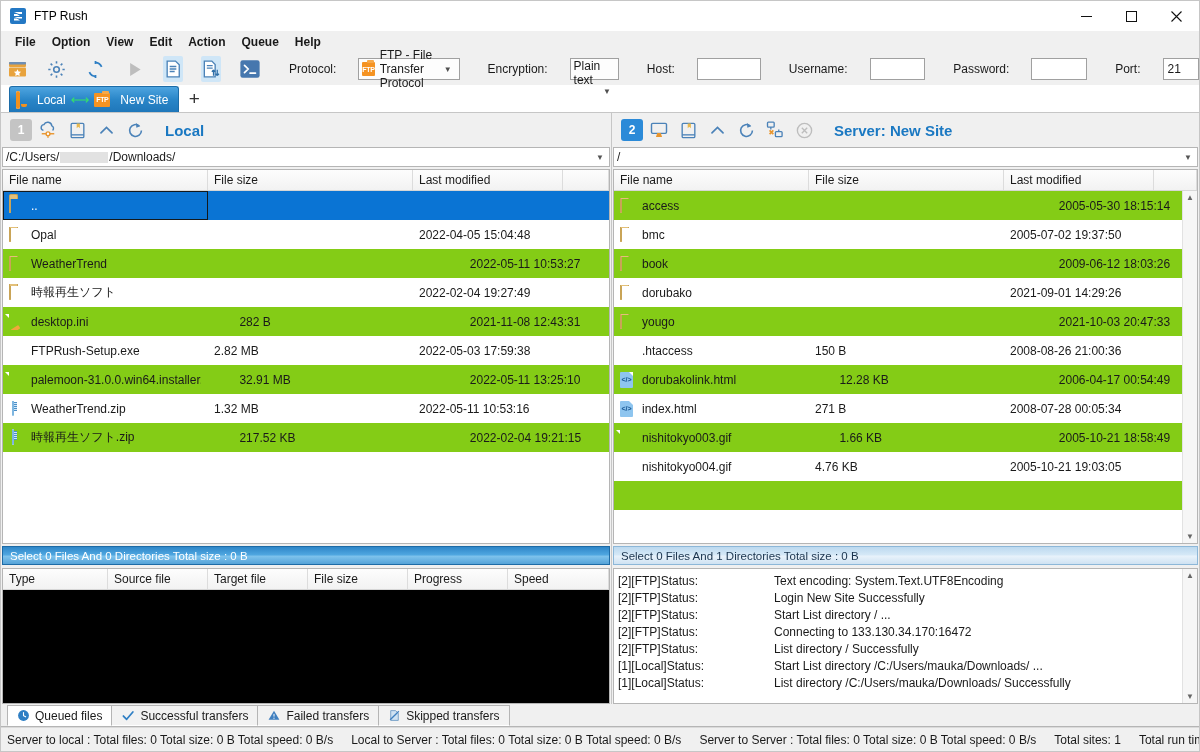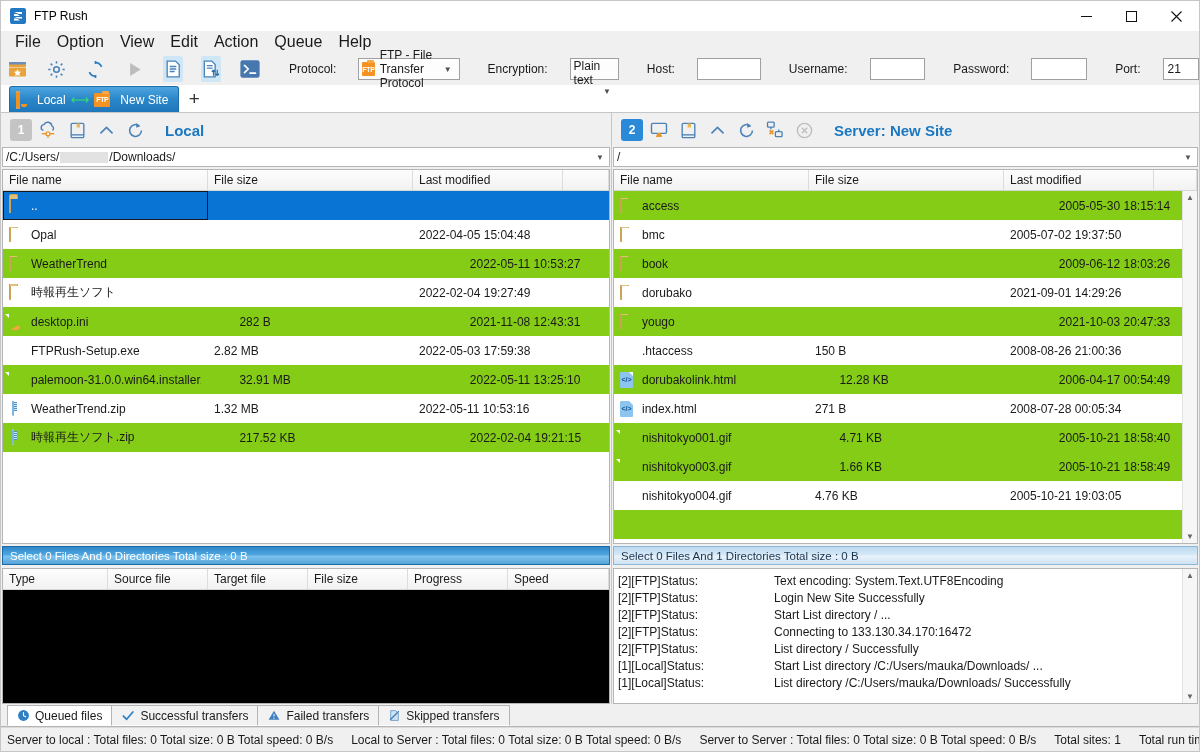--- a/index.html
+++ b/index.html
@@ -55,8 +55,8 @@
     padding-left: 6px;
   }
   .menu-item {
-    padding: 2px 8px; font-size: 16px; color: #1a1a1a;
-    line-height: 16px; cursor: default;
+    padding: 2px 8px; font-size: 12px; color: #1a1a1a;
+    line-height: 16px; cursor: default; font-weight: bold;
   }
 
   

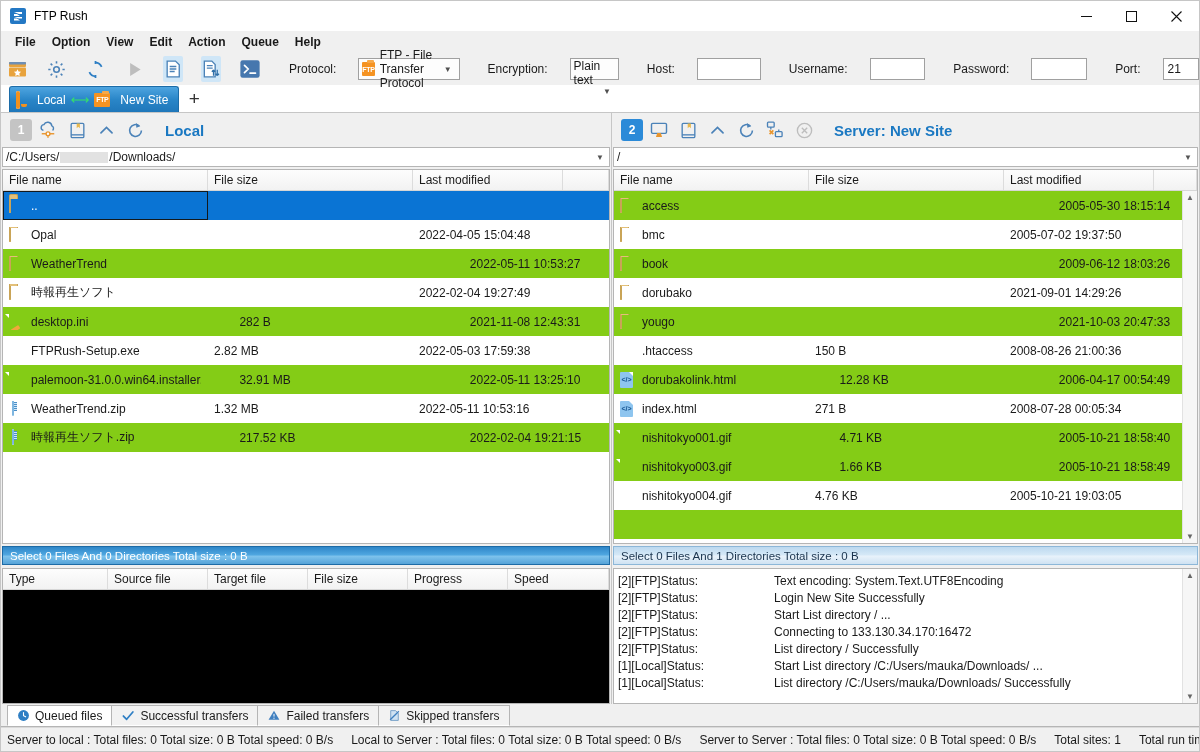--- a/index.html
+++ b/index.html
@@ -786,14 +786,6 @@
             <div class="fl-row alt">
               <div class="c-name sw-name">
                 <span class="ic"><span class="ic-img"></span></span>
-                <span>nishitokyo001.gif</span>
-              </div>
-              <div class="c-size sw-size">4.71 KB</div>
-              <div class="c-date sw-date">2005-10-21 18:58:40</div>
-            </div>
-            <div class="fl-row alt">
-              <div class="c-name sw-name">
-                <span class="ic"><span class="ic-img"></span></span>
                 <span>nishitokyo003.gif</span>
               </div>
               <div class="c-size sw-size">1.66 KB</div>

